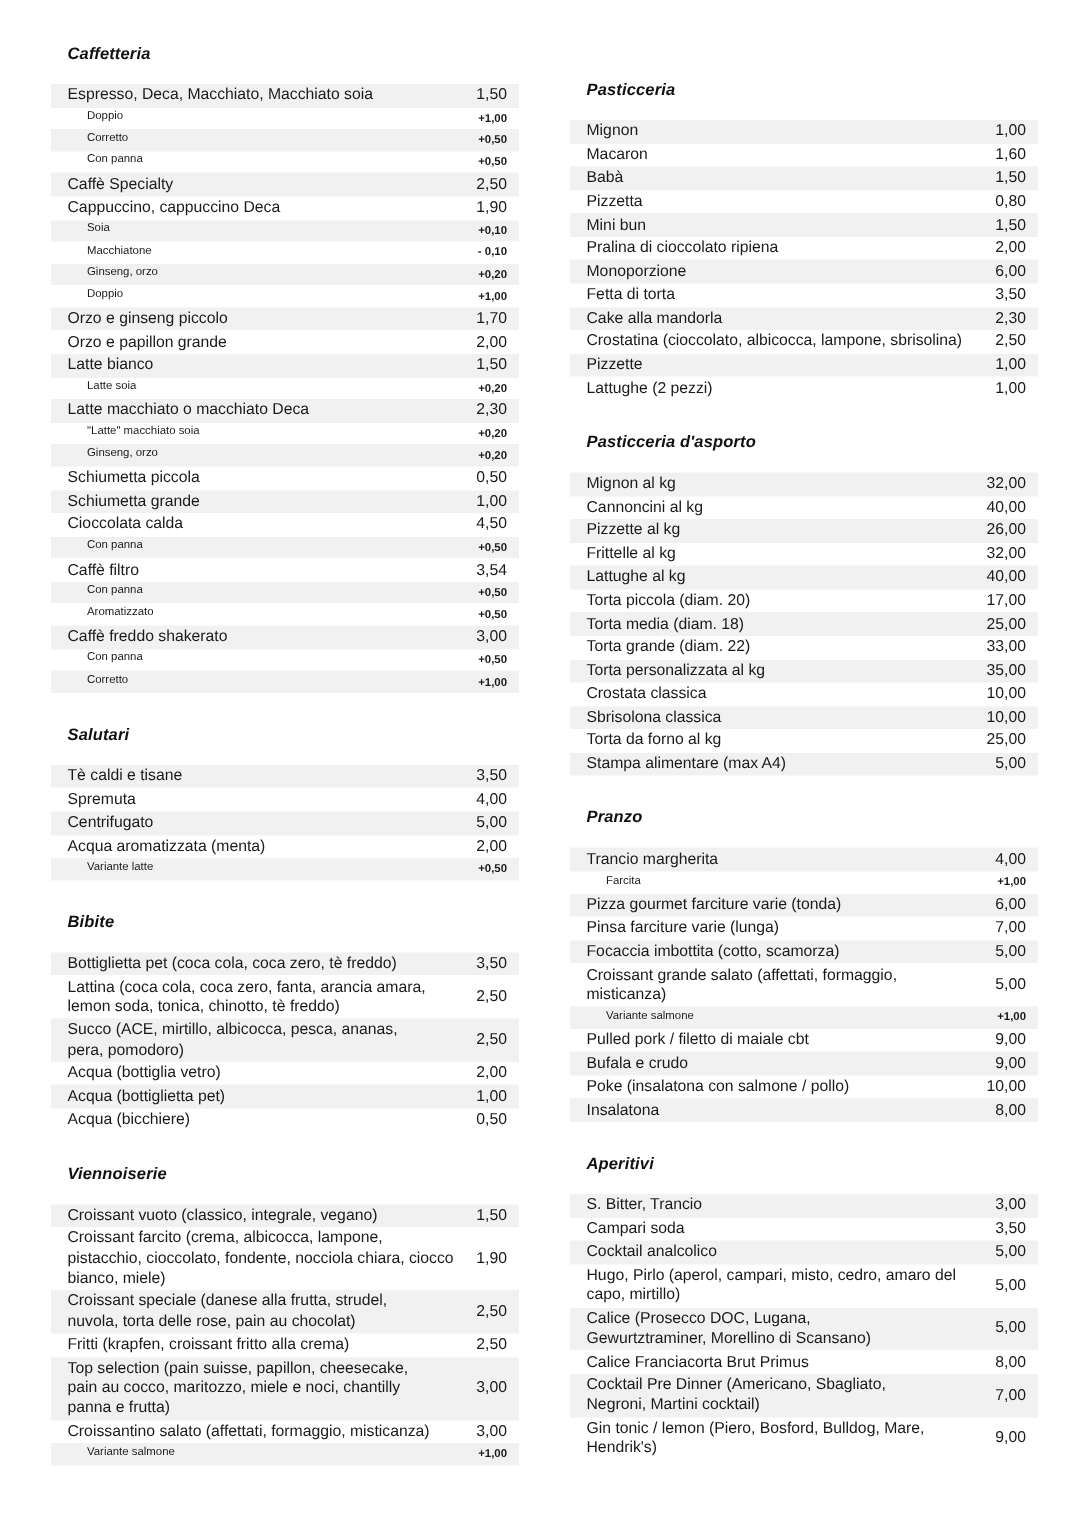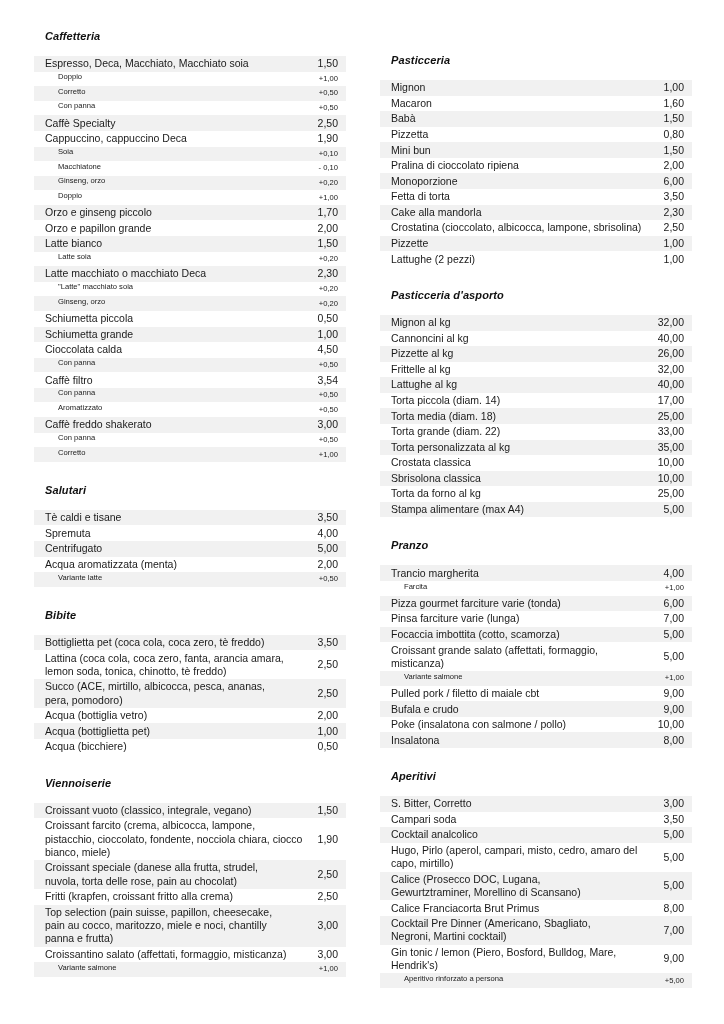--- a/index.html
+++ b/index.html
@@ -89,6 +89,7 @@
   .row.sub .price {
     font-size: 7.6px;
     line-height: 10px;
+    font-weight: bold;
   }
 </style>
 </head>

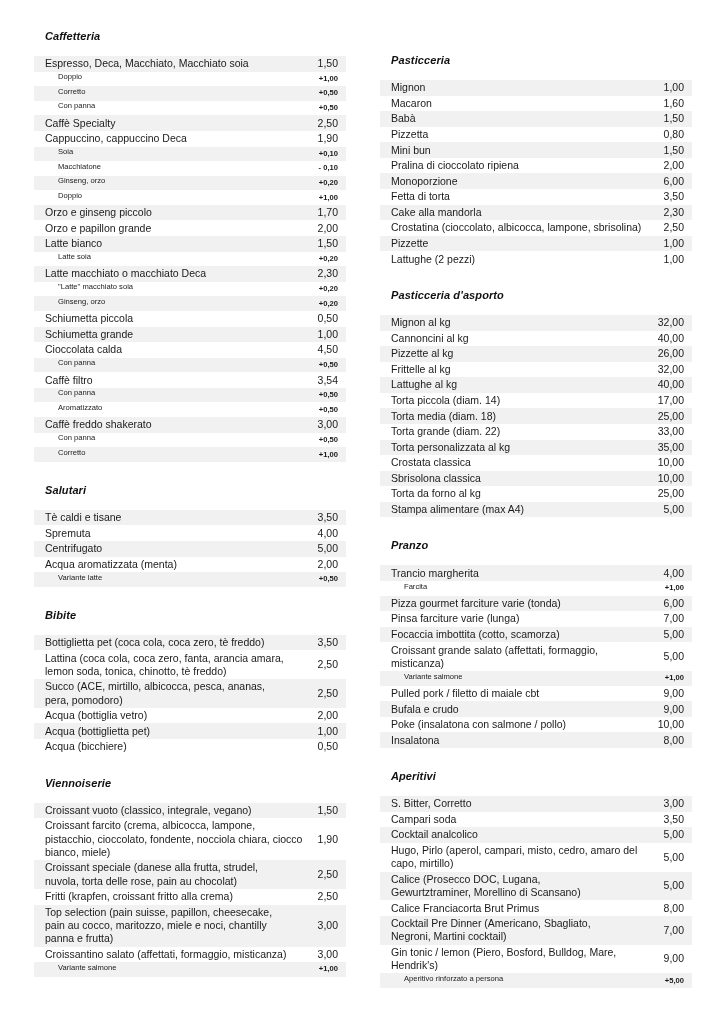--- a/index.html
+++ b/index.html
@@ -376,7 +376,7 @@
             <div class="price">40,00</div>
           </div>
           <div class="row">
-            <div class="name">Torta piccola (diam. 14)</div>
+            <div class="name">Torta piccola (diam. 20)</div>
             <div class="price">17,00</div>
           </div>
           <div class="row shaded">

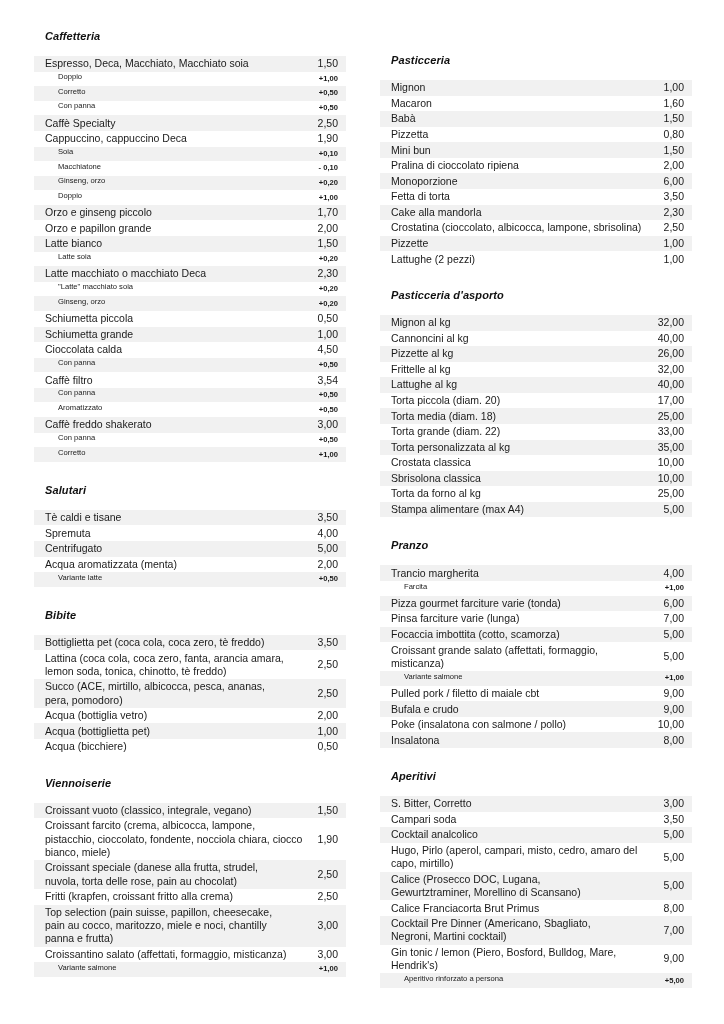--- a/index.html
+++ b/index.html
@@ -462,7 +462,7 @@
         <div class="section-title">Aperitivi</div>
         <div class="rows">
           <div class="row shaded">
-            <div class="name">S. Bitter, Corretto</div>
+            <div class="name">S. Bitter, Trancio</div>
             <div class="price">3,00</div>
           </div>
           <div class="row">

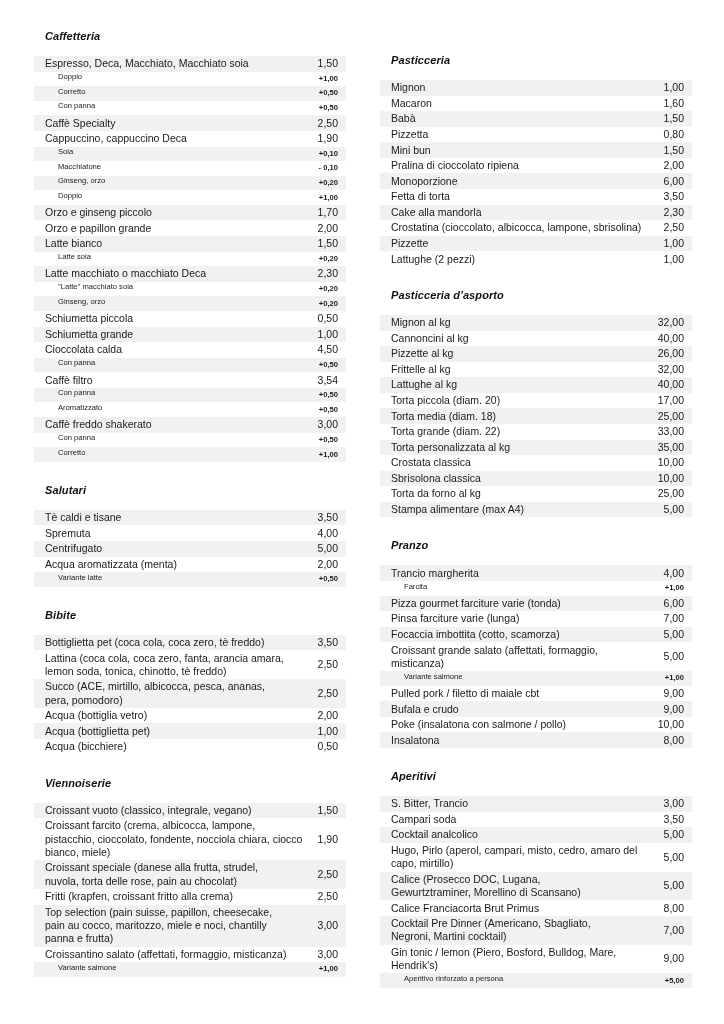--- a/index.html
+++ b/index.html
@@ -493,10 +493,6 @@
             <div class="name">Gin tonic / lemon (Piero, Bosford, Bulldog, Mare, Hendrik's)</div>
             <div class="price">9,00</div>
           </div>
-          <div class="row sub shaded">
-            <div class="name">Aperitivo rinforzato a persona</div>
-            <div class="price">+5,00</div>
-          </div>
         </div>
       </div>
     </div>

